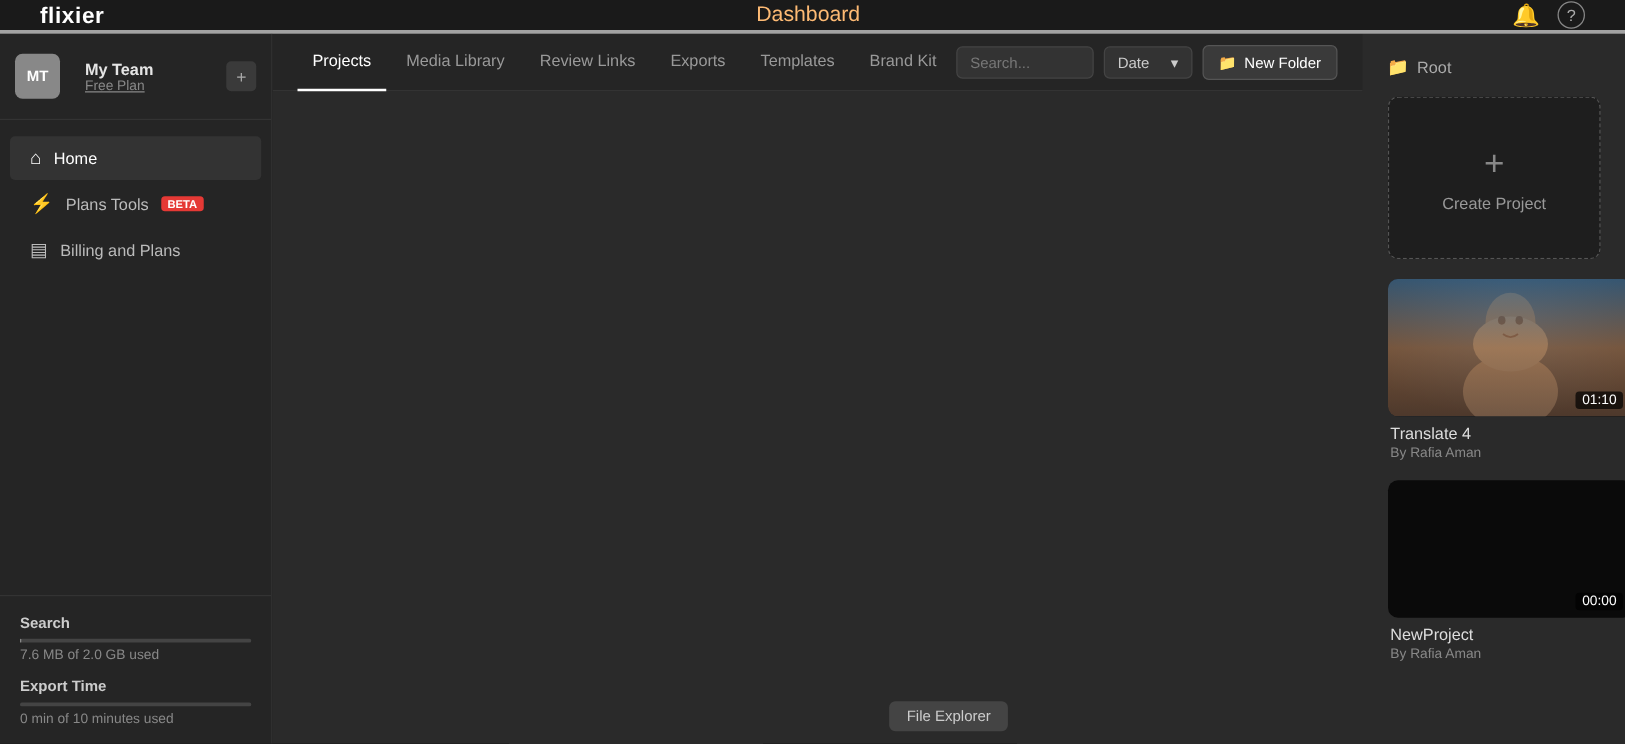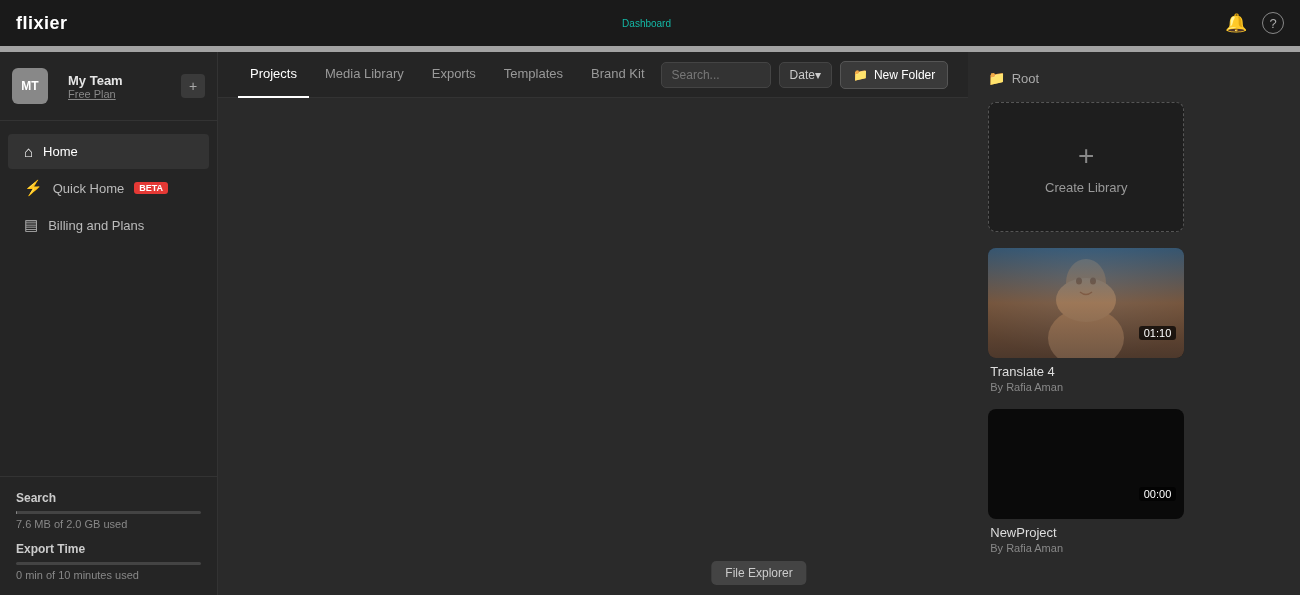--- a/index.html
+++ b/index.html
@@ -16,14 +16,14 @@
 
     
     .topbar {
-      height: 52px;
+      height: 27px;
       background: #1a1a1a;
       display: flex;
       align-items: center;
       justify-content: space-between;
-      padding: 0 16px;
+      padding: 0 32px;
       flex-shrink: 0;
-      border-bottom: 6px solid #a3a3a3;
+      border-bottom: 3px solid #a3a3a3;
     }
     .topbar-logo {
       color: #fff;

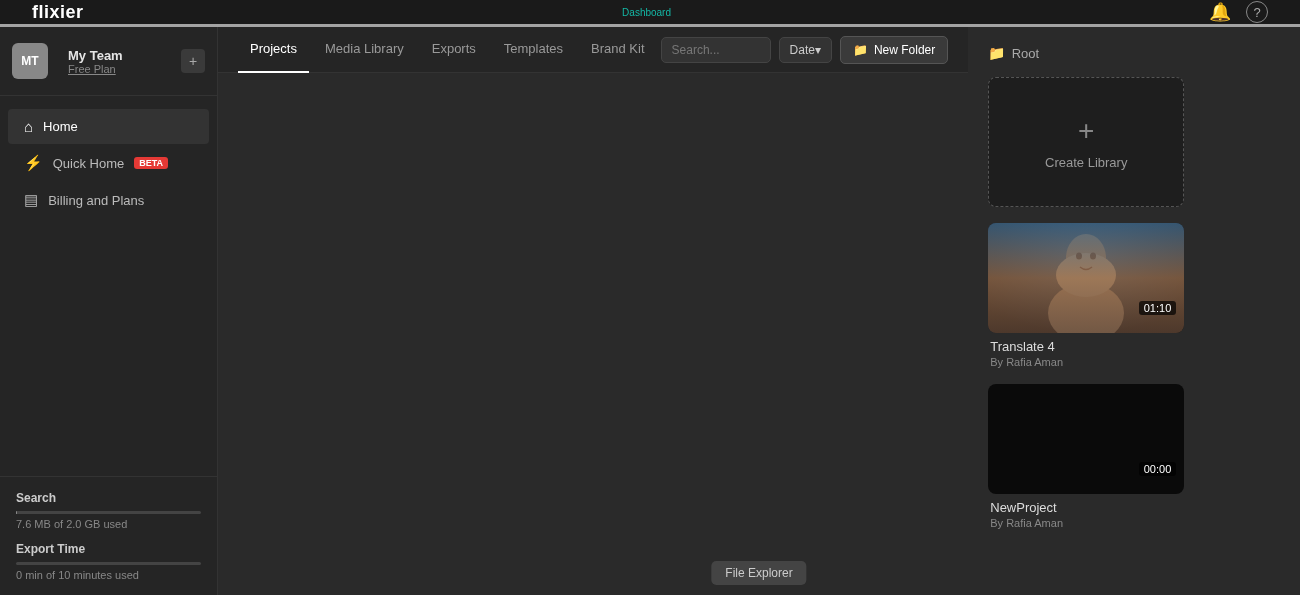--- a/index.html
+++ b/index.html
@@ -32,8 +32,8 @@
       letter-spacing: 0.5px;
     }
     .topbar-center {
-      color: #14b8a6;
-      font-size: 10px;
+      color: #fdba74;
+      font-size: 17px;
     }
     .topbar-icons {
       display: flex;

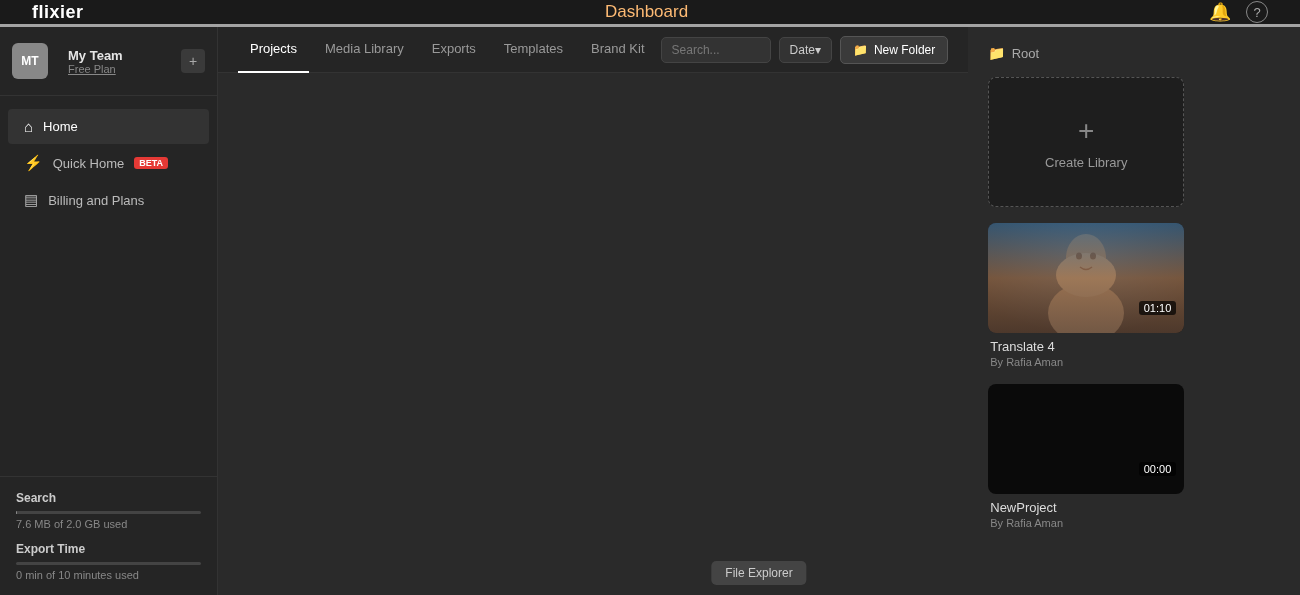--- a/index.html
+++ b/index.html
@@ -445,6 +445,9 @@
           <span>Media Library</span>
         </div>
         <div class="tab-item">
+          <span>Review Links</span>
+        </div>
+        <div class="tab-item">
           <span>Exports</span>
         </div>
         <div class="tab-item">

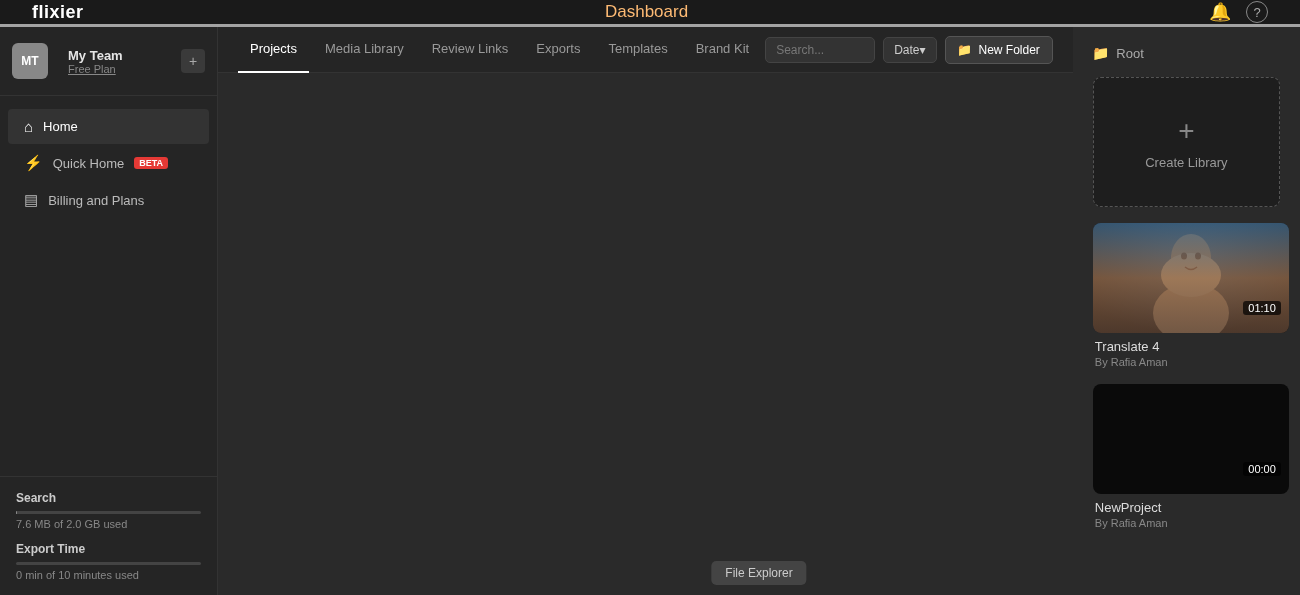--- a/index.html
+++ b/index.html
@@ -240,7 +240,7 @@
       cursor: pointer;
       display: flex;
       align-items: center;
-      gap: 0;
+      gap: 17px;
     }
     .new-folder-btn {
       background: #3a3a3a;

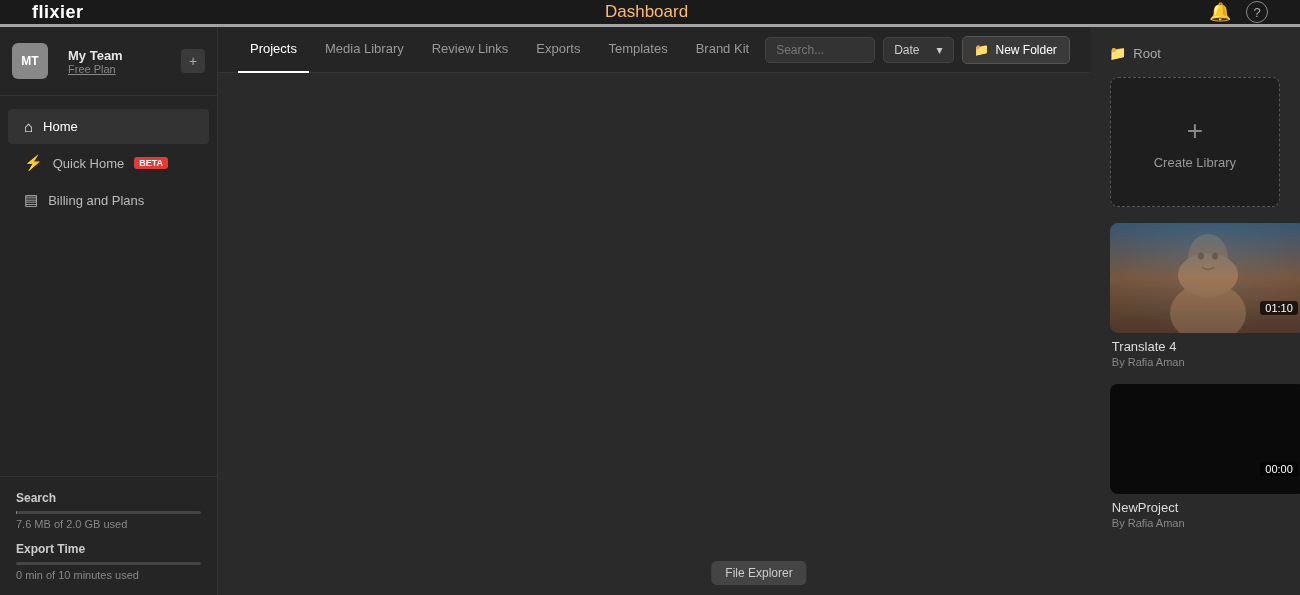--- a/index.html
+++ b/index.html
@@ -410,7 +410,7 @@
       </div>
       <div class="nav-item">
         <span class="nav-item-icon">⚡</span>
-        <span>Quick Home</span>
+        <span>Plans Tools</span>
         <span class="beta-badge">beta</span>
       </div>
       <div class="nav-item">

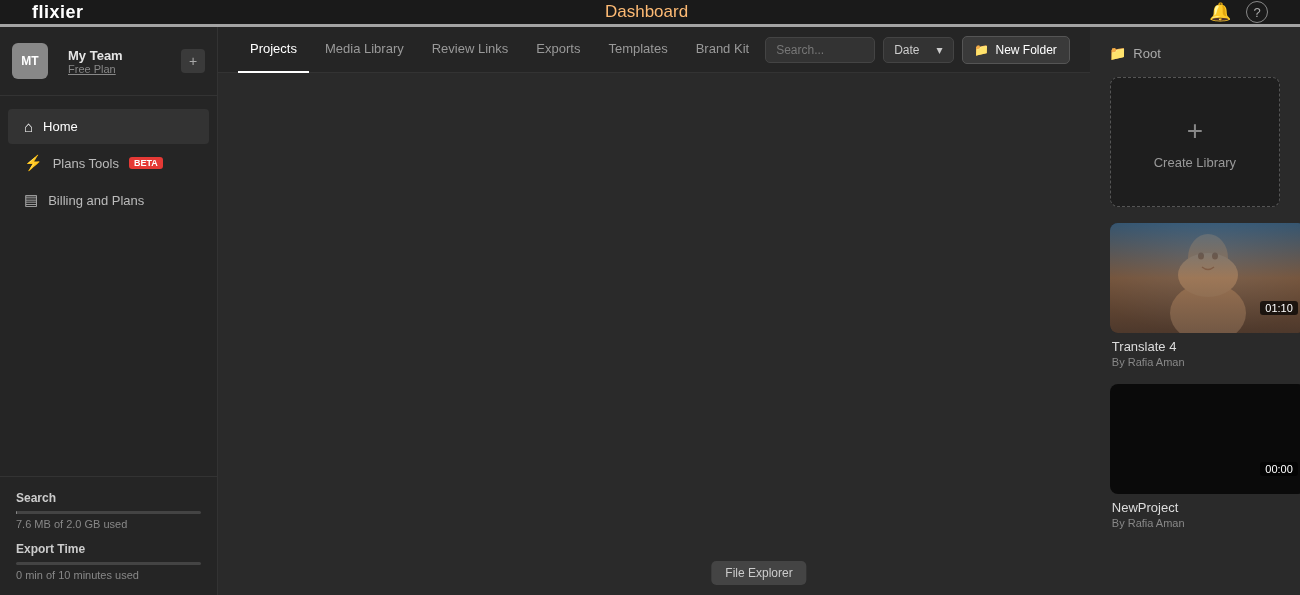--- a/index.html
+++ b/index.html
@@ -480,7 +480,7 @@
 
           <div class="create-card">
             <span class="create-plus">+</span>
-            <span class="create-label">Create Library</span>
+            <span class="create-label">Create Project</span>
           </div>
 
           <div class="project-card">

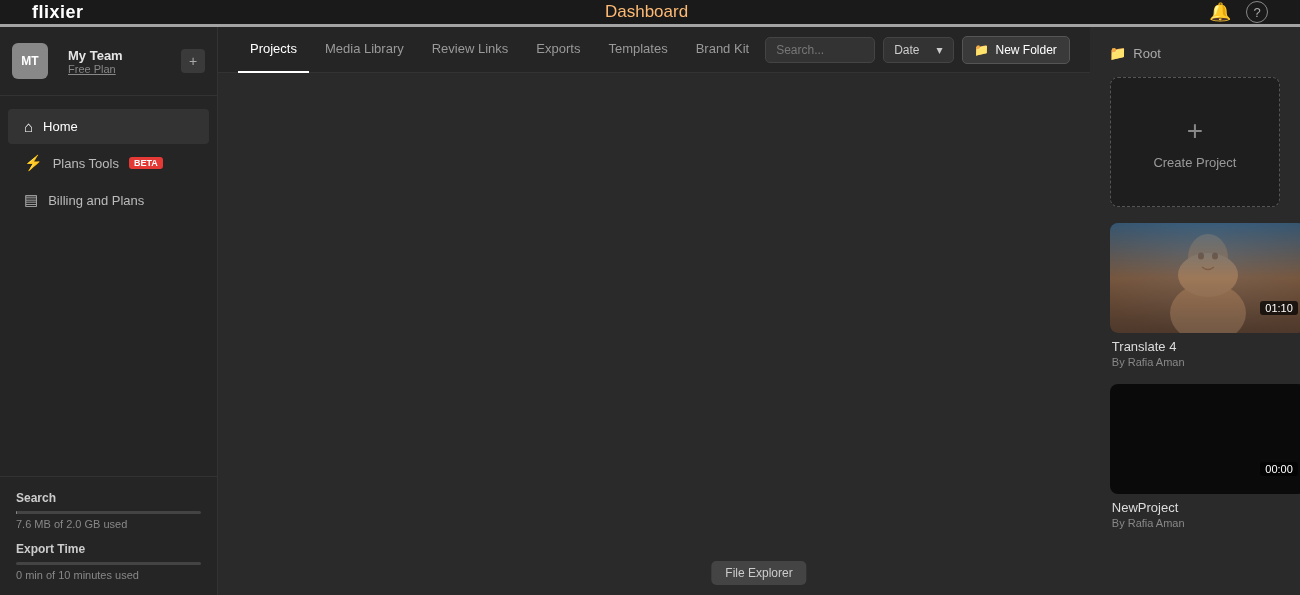--- a/index.html
+++ b/index.html
@@ -318,7 +318,7 @@
     }
     .project-duration {
       position: absolute;
-      bottom: 18px;
+      bottom: 6px;
       right: 8px;
       background: rgba(0,0,0,0.7);
       color: #fff;

